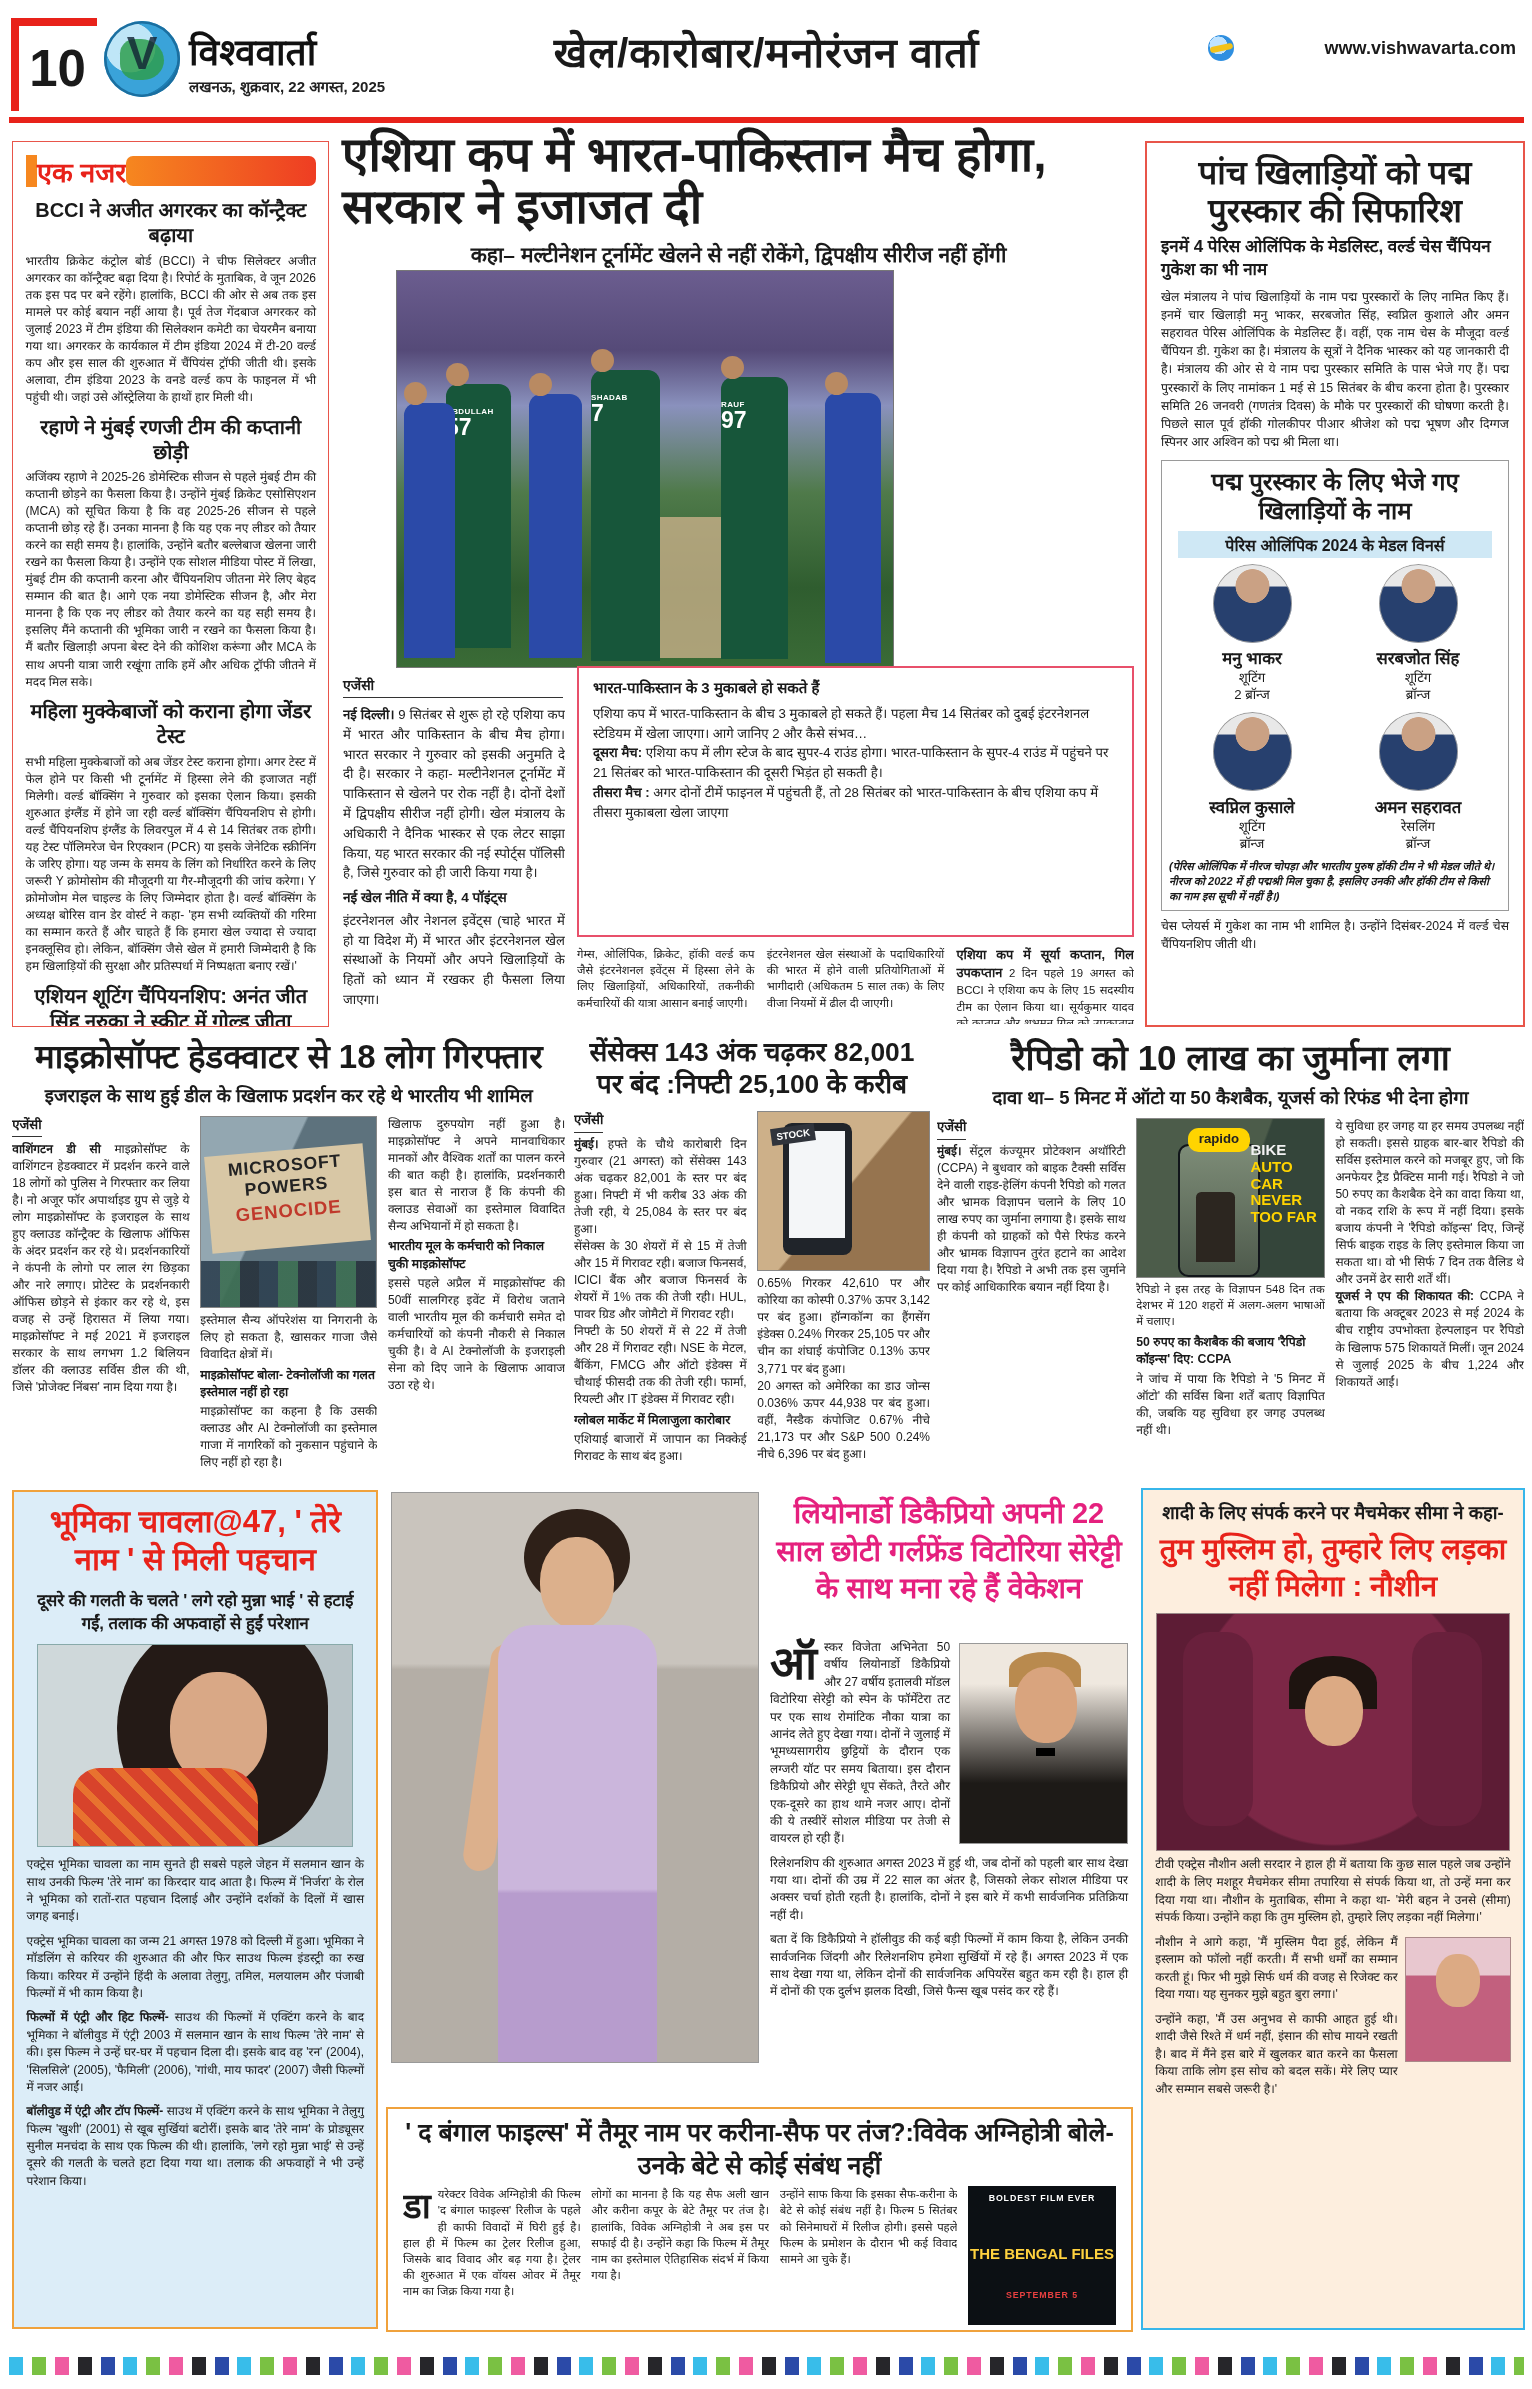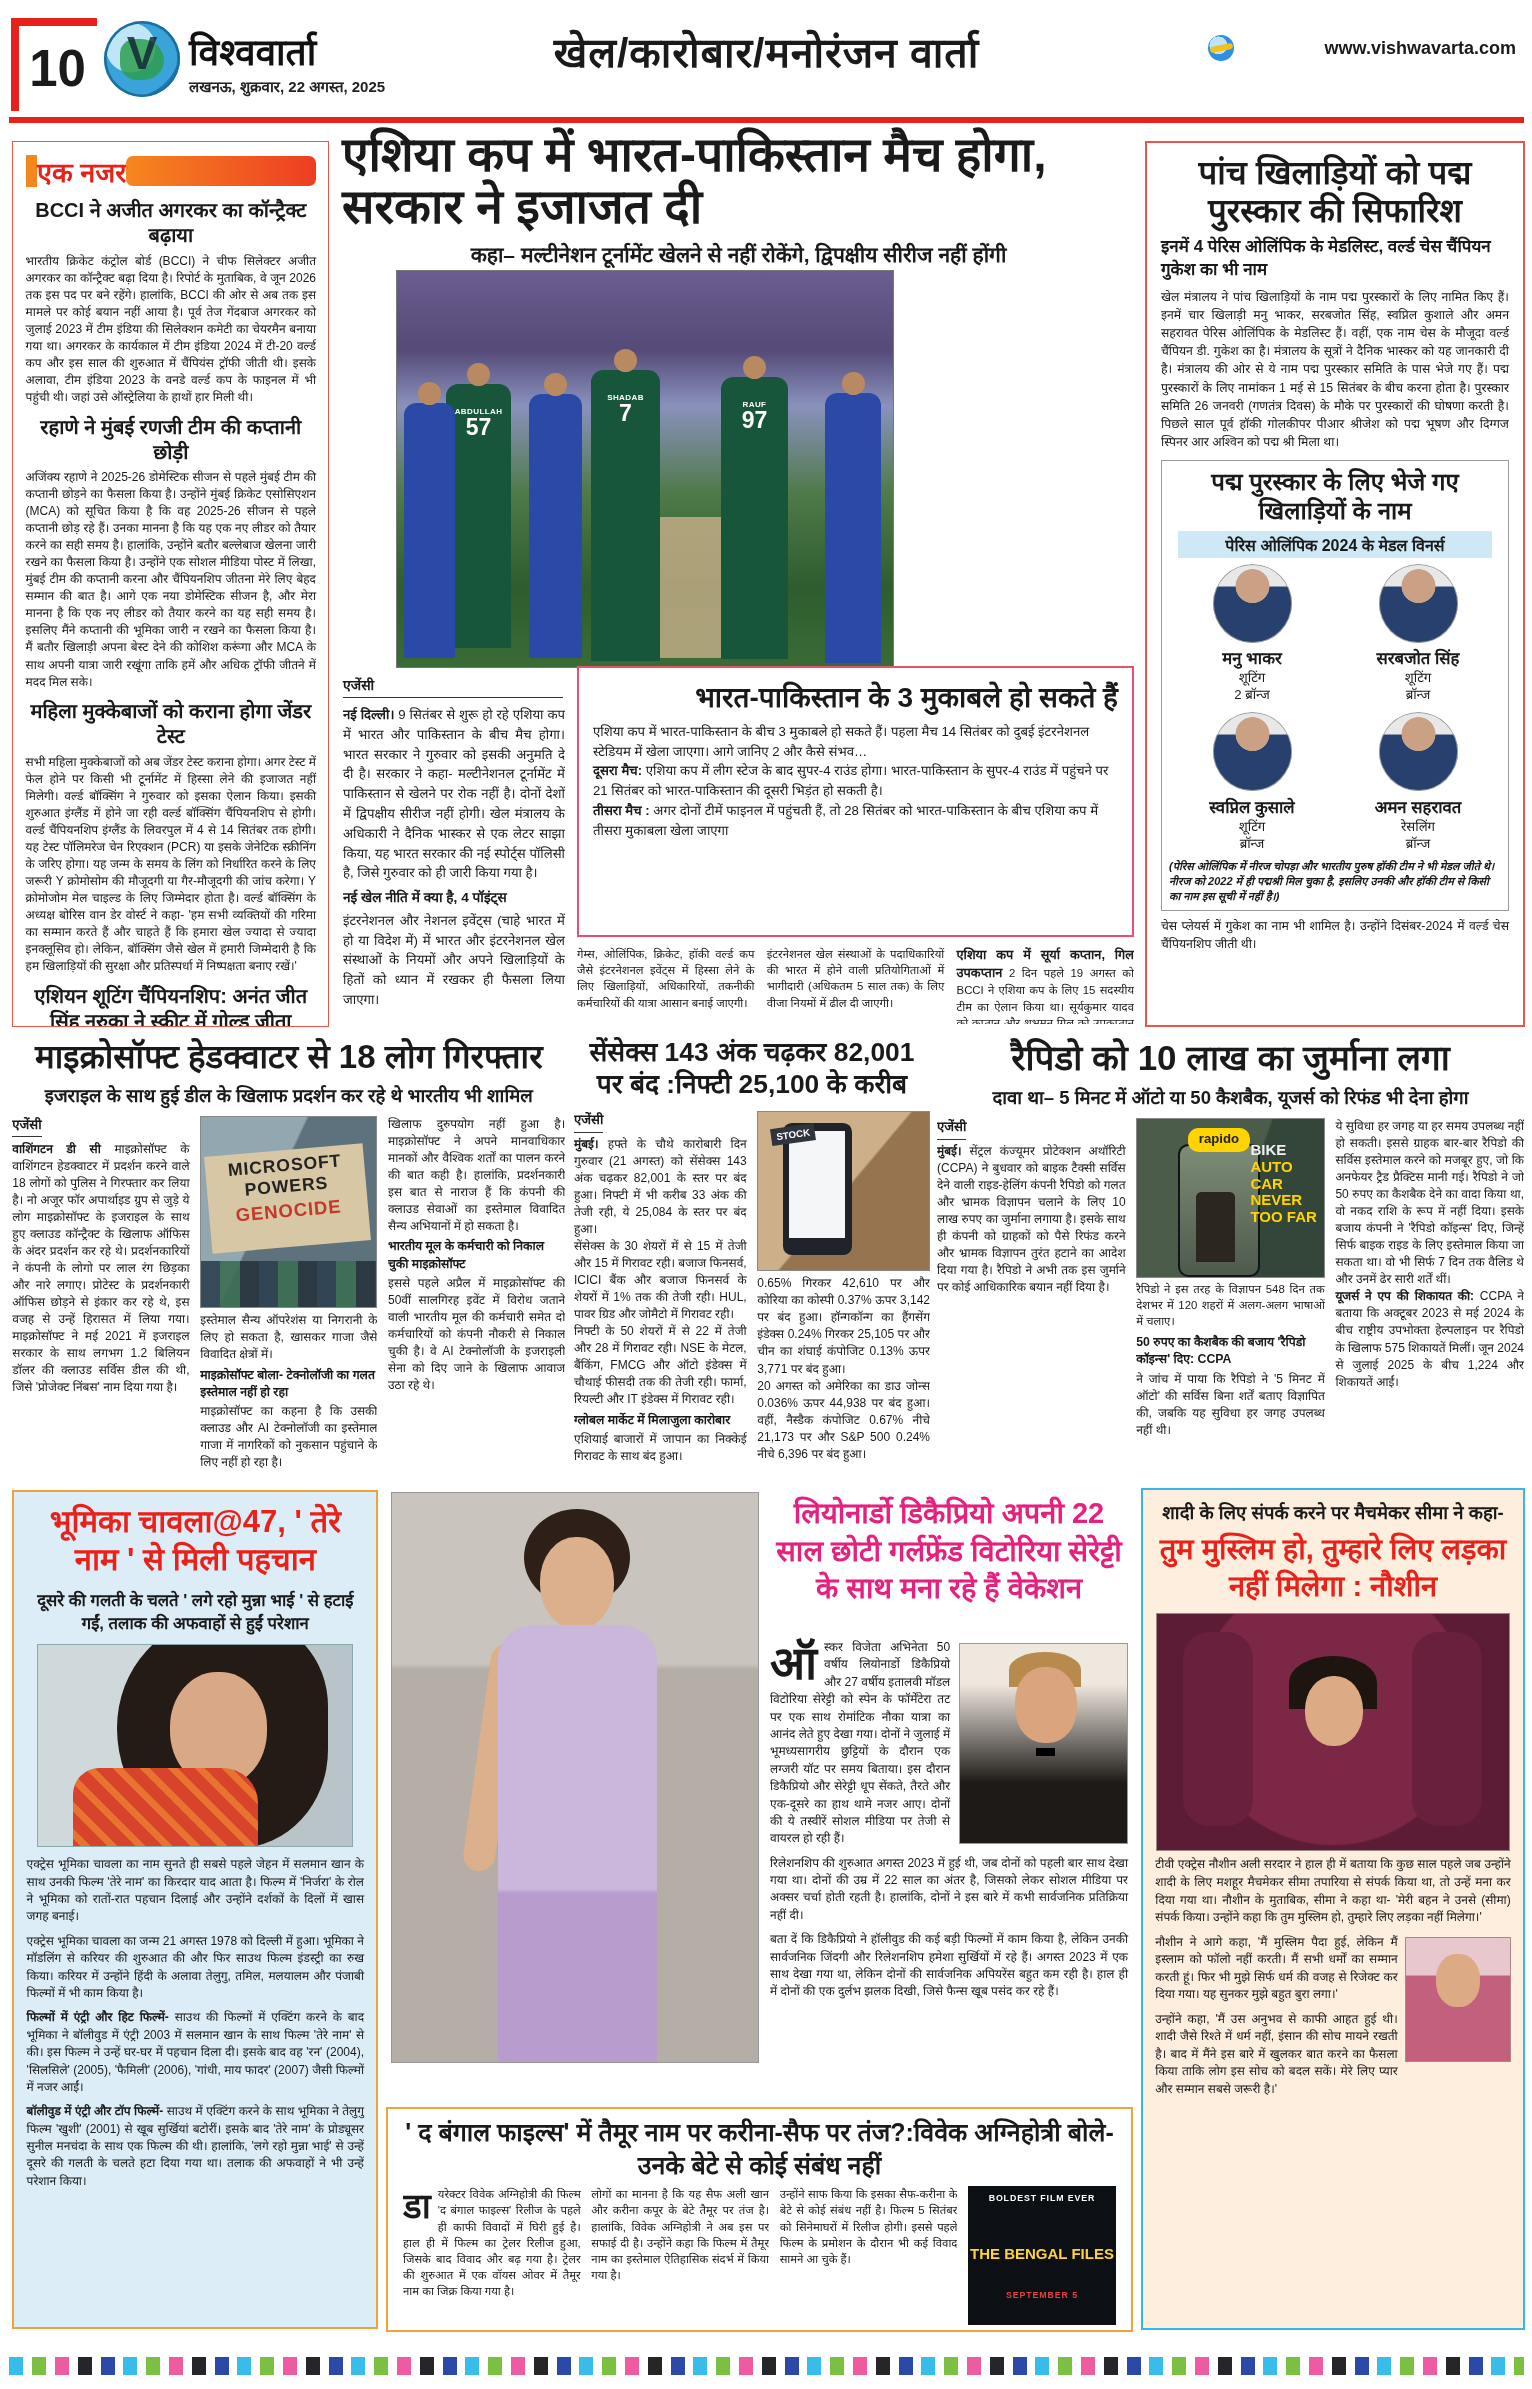--- a/index.html
+++ b/index.html
@@ -34,7 +34,7 @@
   #lead-subhead{left:342px;top:240px;width:793px;font-size:21px;font-weight:bold;text-align:center;}
   #lead-photo{left:396px;top:270px;width:498px;height:398px;border:0.9px solid #777;box-sizing:border-box;background:
     linear-gradient(180deg,#6b5d8f 0%,#554a78 20%,#8a91bd 34%,#4f7a4a 56%,#2f5d2f 80%,#3a6b36 100%);overflow:hidden;}
-  .fig{position:absolute;border-radius:12.3px 12.3px 0 0;display:flex;flex-direction:column;align-items:center;justify-content:flex-start;color:#fff;font-weight:bold;}
+  .fig{position:absolute;border-radius:12.3px 12.3px 0 0;display:flex;flex-direction:column;align-items:flex-start;justify-content:flex-start;color:#fff;font-weight:bold;}
   .fig .nm{font-size:8px;margin-top:23px;letter-spacing:0.4px;}
   .fig .no{font-size:23px;line-height:1;}
   .fig:before{content:"";width:23px;height:23px;border-radius:50%;background:#b98a62;position:absolute;top:-21px;}

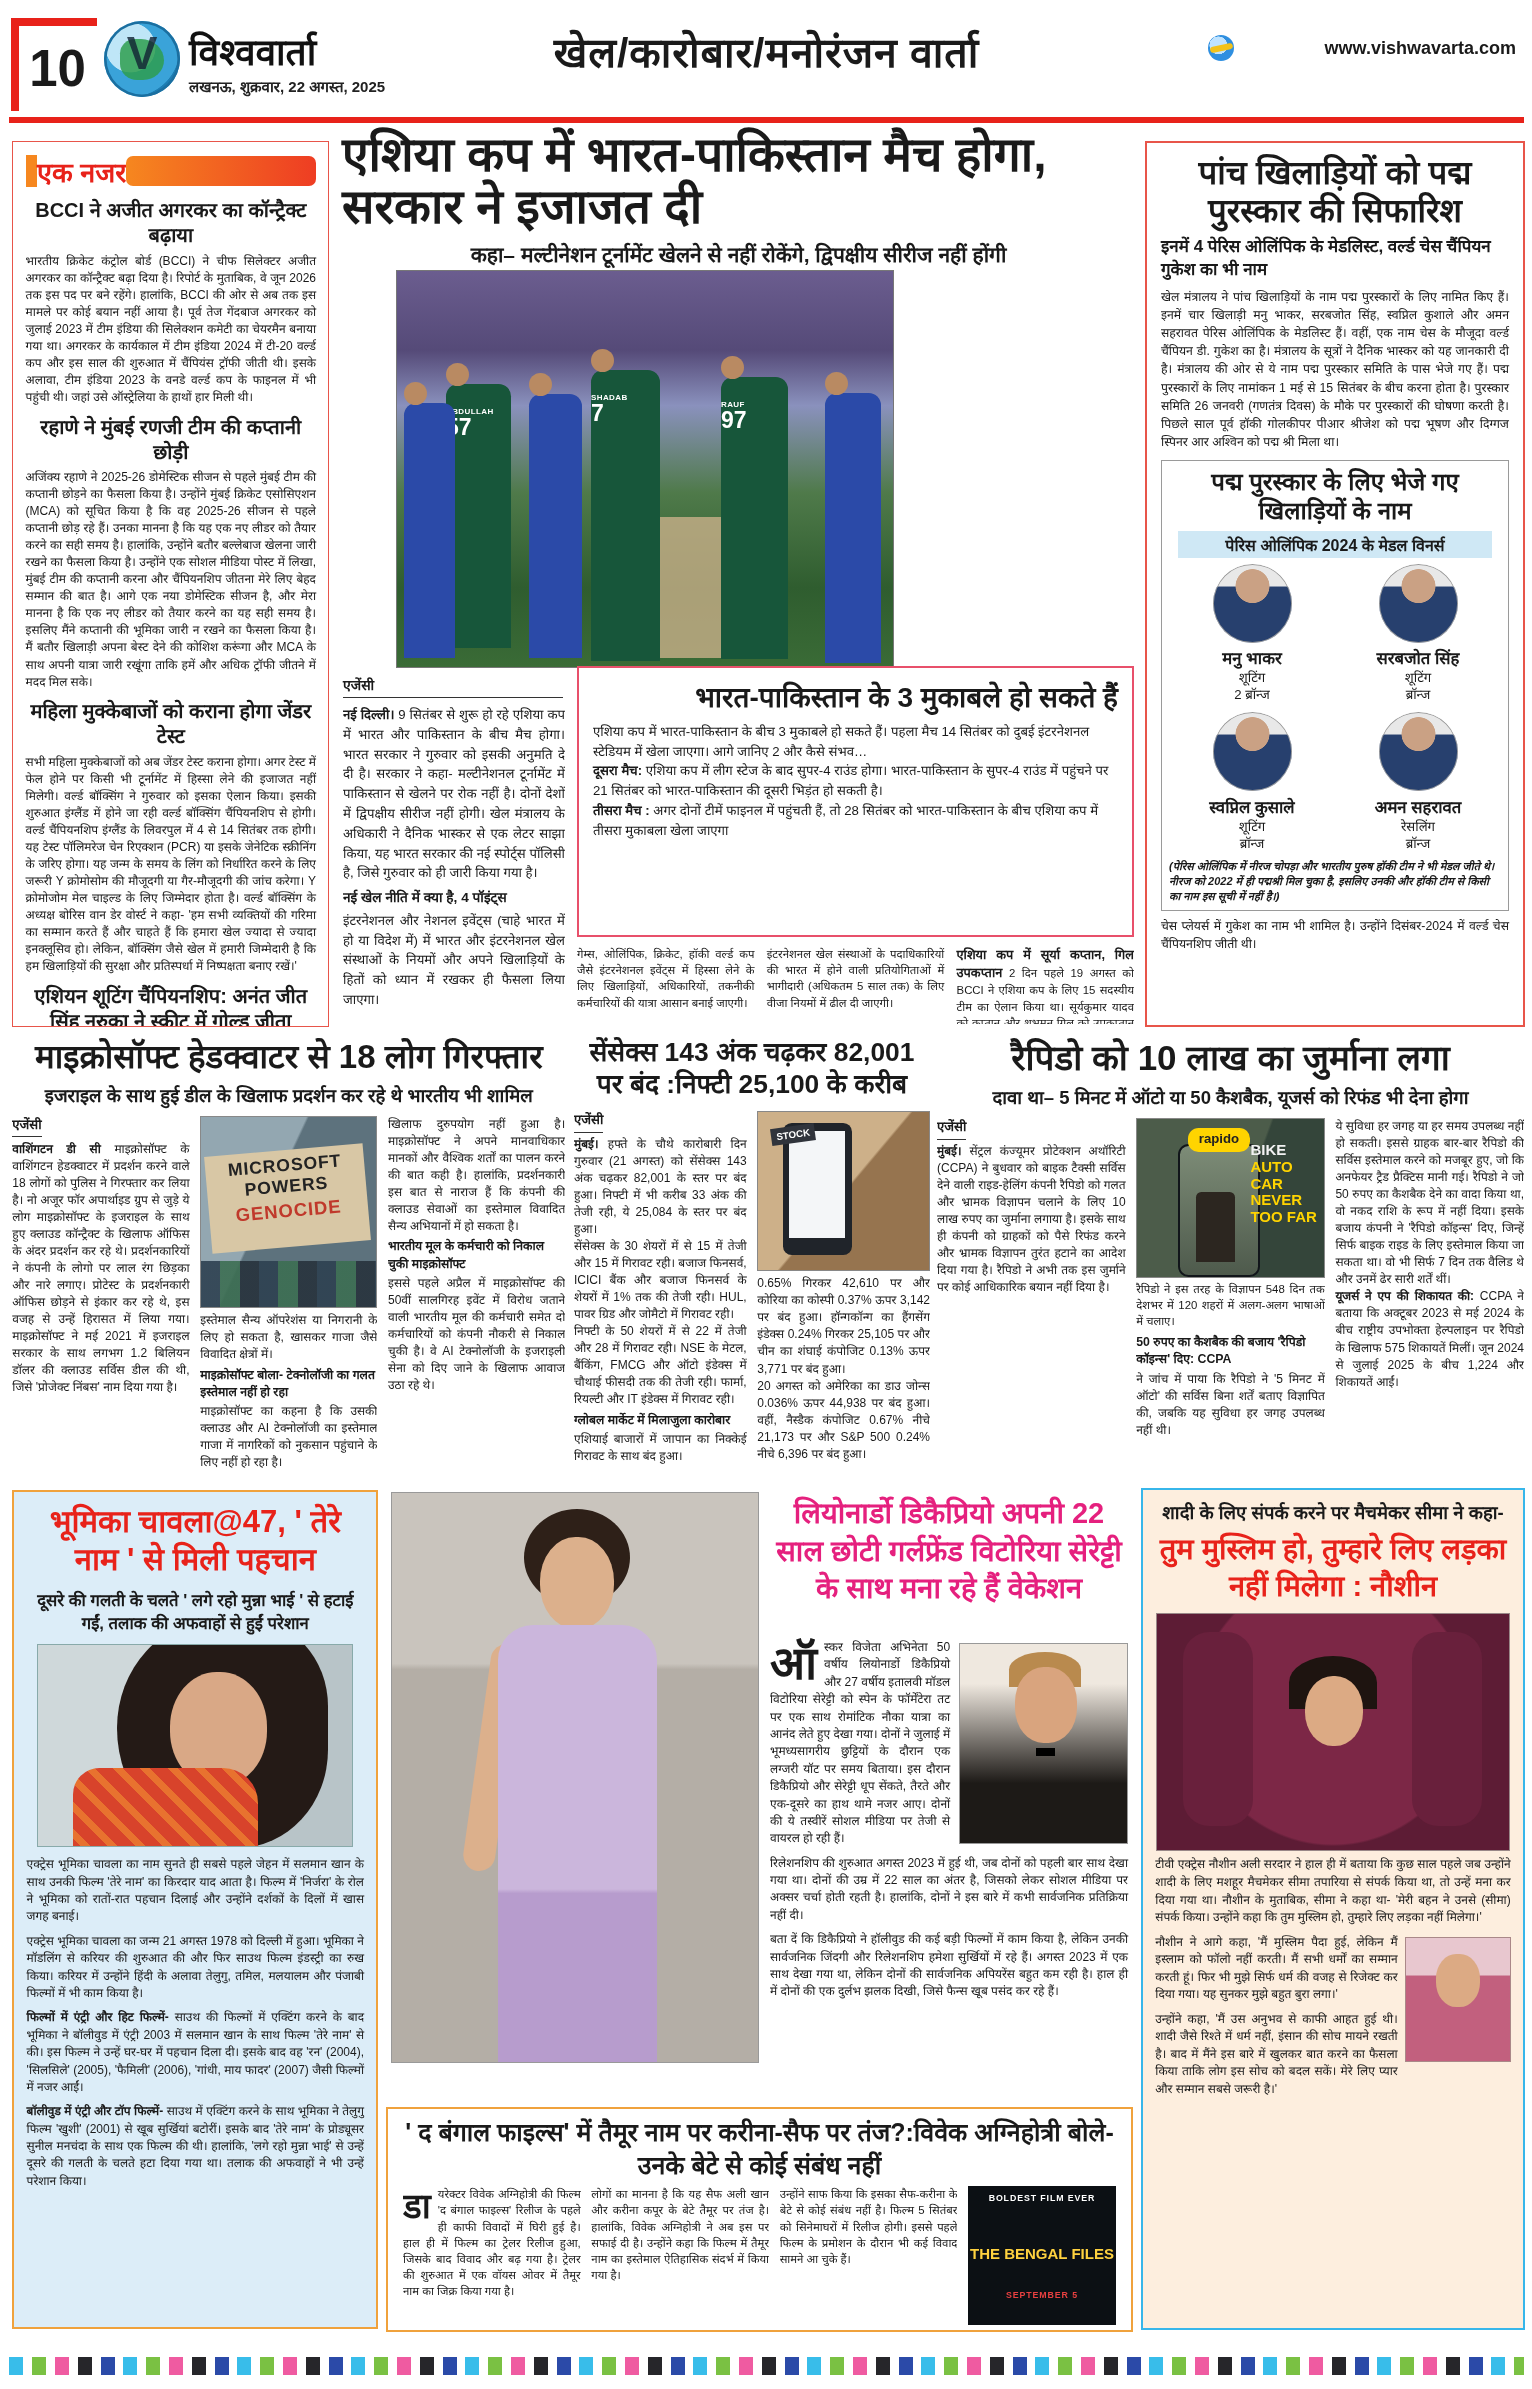--- a/index.html
+++ b/index.html
@@ -45,7 +45,7 @@
   #lead-col1{left:343px;top:705px;width:222px;height:319px;font-size:13.2px;line-height:1.5;overflow:hidden;}
   #lead-col1 .sub{font-size:13.7px;font-weight:bold;margin:5.3px 0 1.8px 0;}
   #matchbox{left:577px;top:666px;width:557px;height:271px;border:2.6px solid #e8506b;box-sizing:border-box;padding:8.8px 14px;overflow:hidden;}
-  #matchbox h3{font-size:28px;text-align:right;margin-bottom:7px;}
+  #matchbox h3{font-size:15px;text-align:left;margin-bottom:7px;}
   #matchbox p{font-size:13.2px;line-height:1.5;}
   #matchbox .mlbl{font-weight:bold;}
   #belowbox{left:577px;top:946px;width:557px;height:78px;display:flex;gap:12.3px;overflow:hidden;}

